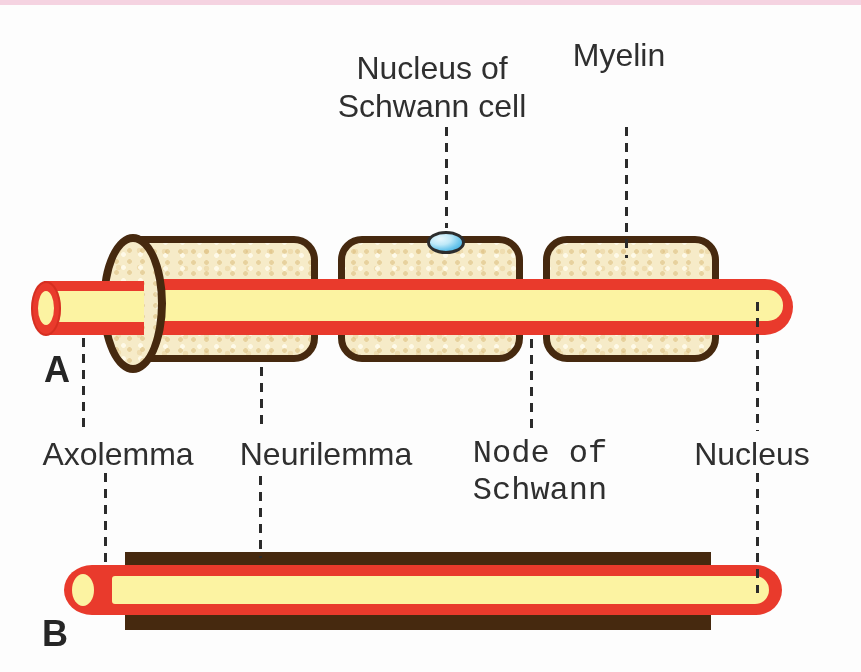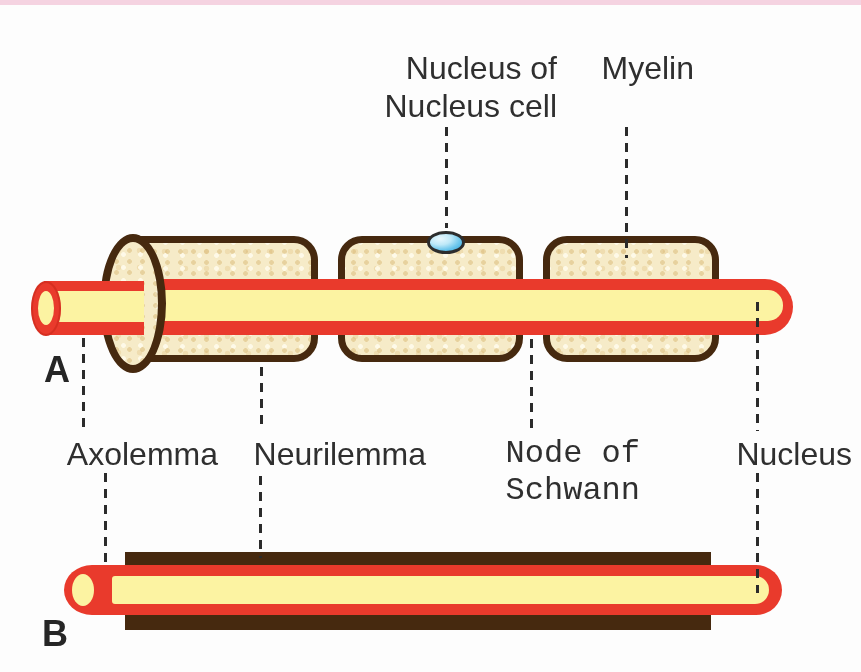--- a/index.html
+++ b/index.html
@@ -13,7 +13,7 @@
   
   .lbl{
     position:absolute;color:var(--label-text,#2f2f2f);
-    font-size:32px;line-height:38px;text-align:right;white-space:nowrap;
+    font-size:32px;line-height:38px;text-align:center;white-space:nowrap;
   }
   .lbl-nucleus{left:307px;top:49px;width:250px;}
   .lbl-myelin{left:544px;top:49px;width:150px;}

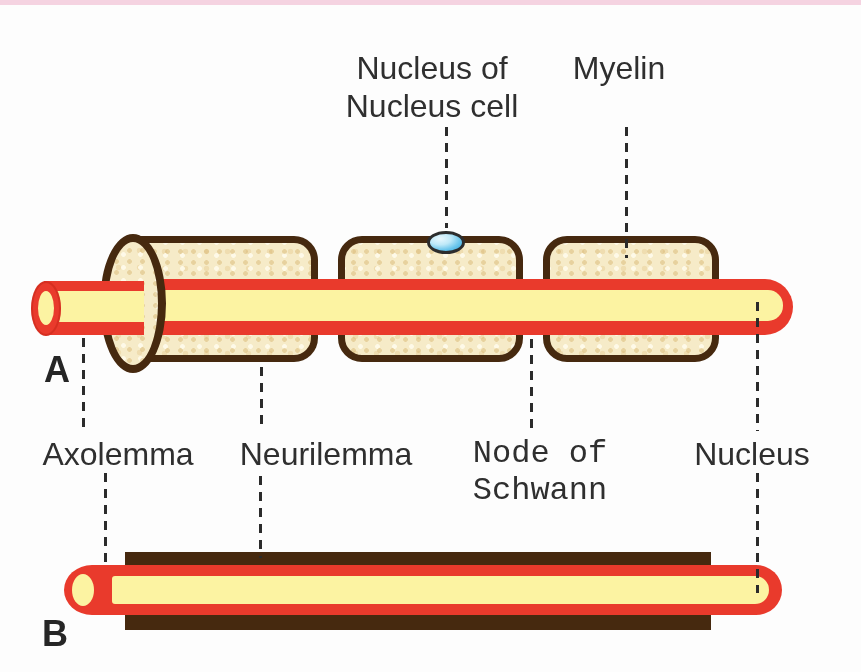--- a/index.html
+++ b/index.html
@@ -16,7 +16,7 @@
     font-size:32px;line-height:38px;text-align:center;white-space:nowrap;
   }
   .lbl-nucleus{left:307px;top:49px;width:250px;}
-  .lbl-myelin{left:544px;top:49px;width:150px;}
+  .lbl-myelin{left:544px;top:36px;width:150px;}
   .lbl-axolemma{left:18px;top:435px;width:200px;}
   .lbl-neurilemma{left:226px;top:435px;width:200px;}
   .lbl-node{left:440px;top:435px;width:200px;line-height:37px;font-family:Liberation Mono, monospace;}

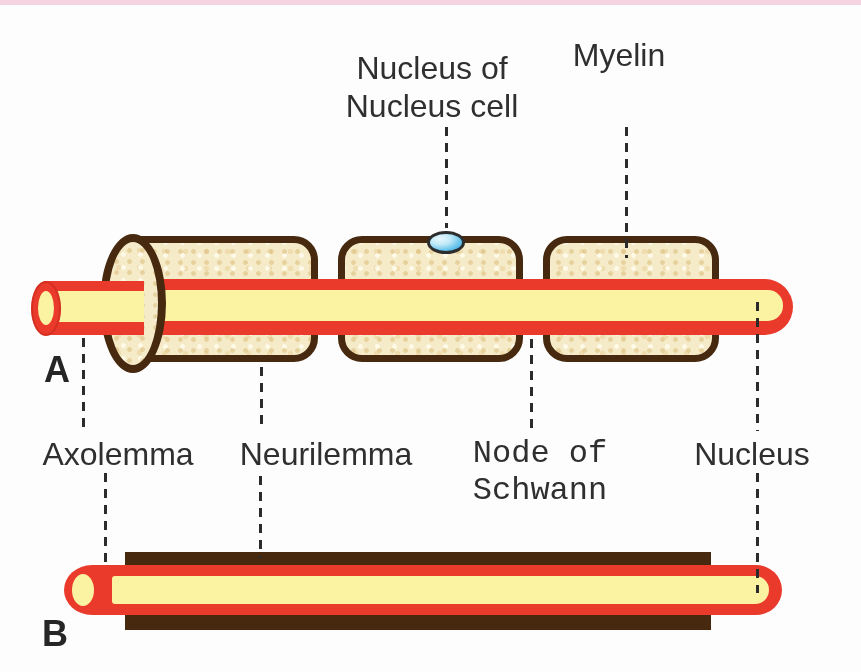--- a/index.html
+++ b/index.html
@@ -119,7 +119,7 @@
 
   <div class="lbl lbl-nucleus">
     <div>Nucleus of</div>
-    <div>Nucleus cell</div>
+    <div>Schwann cell</div>
   </div>
   <div class="lbl lbl-myelin">
     <div>Myelin</div>

